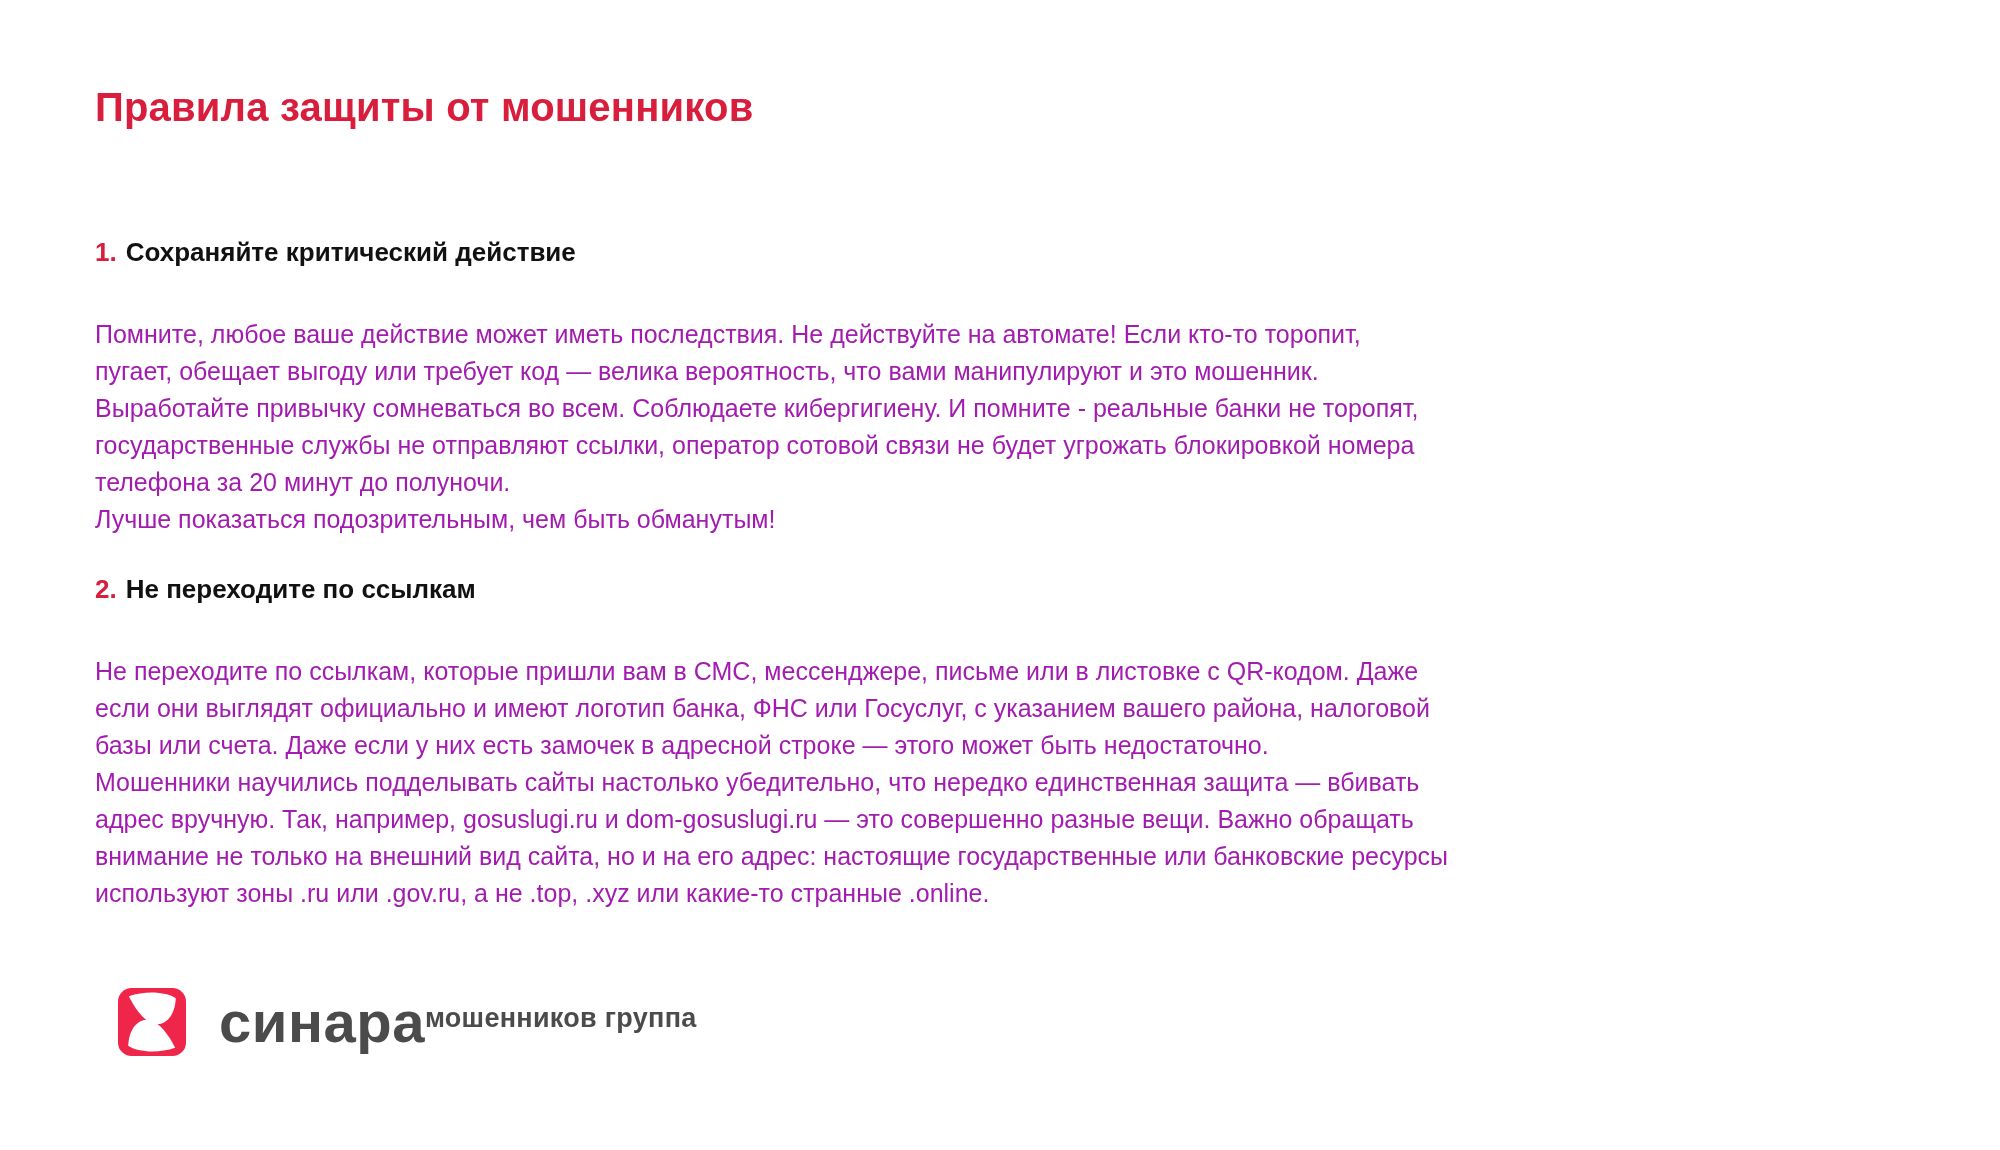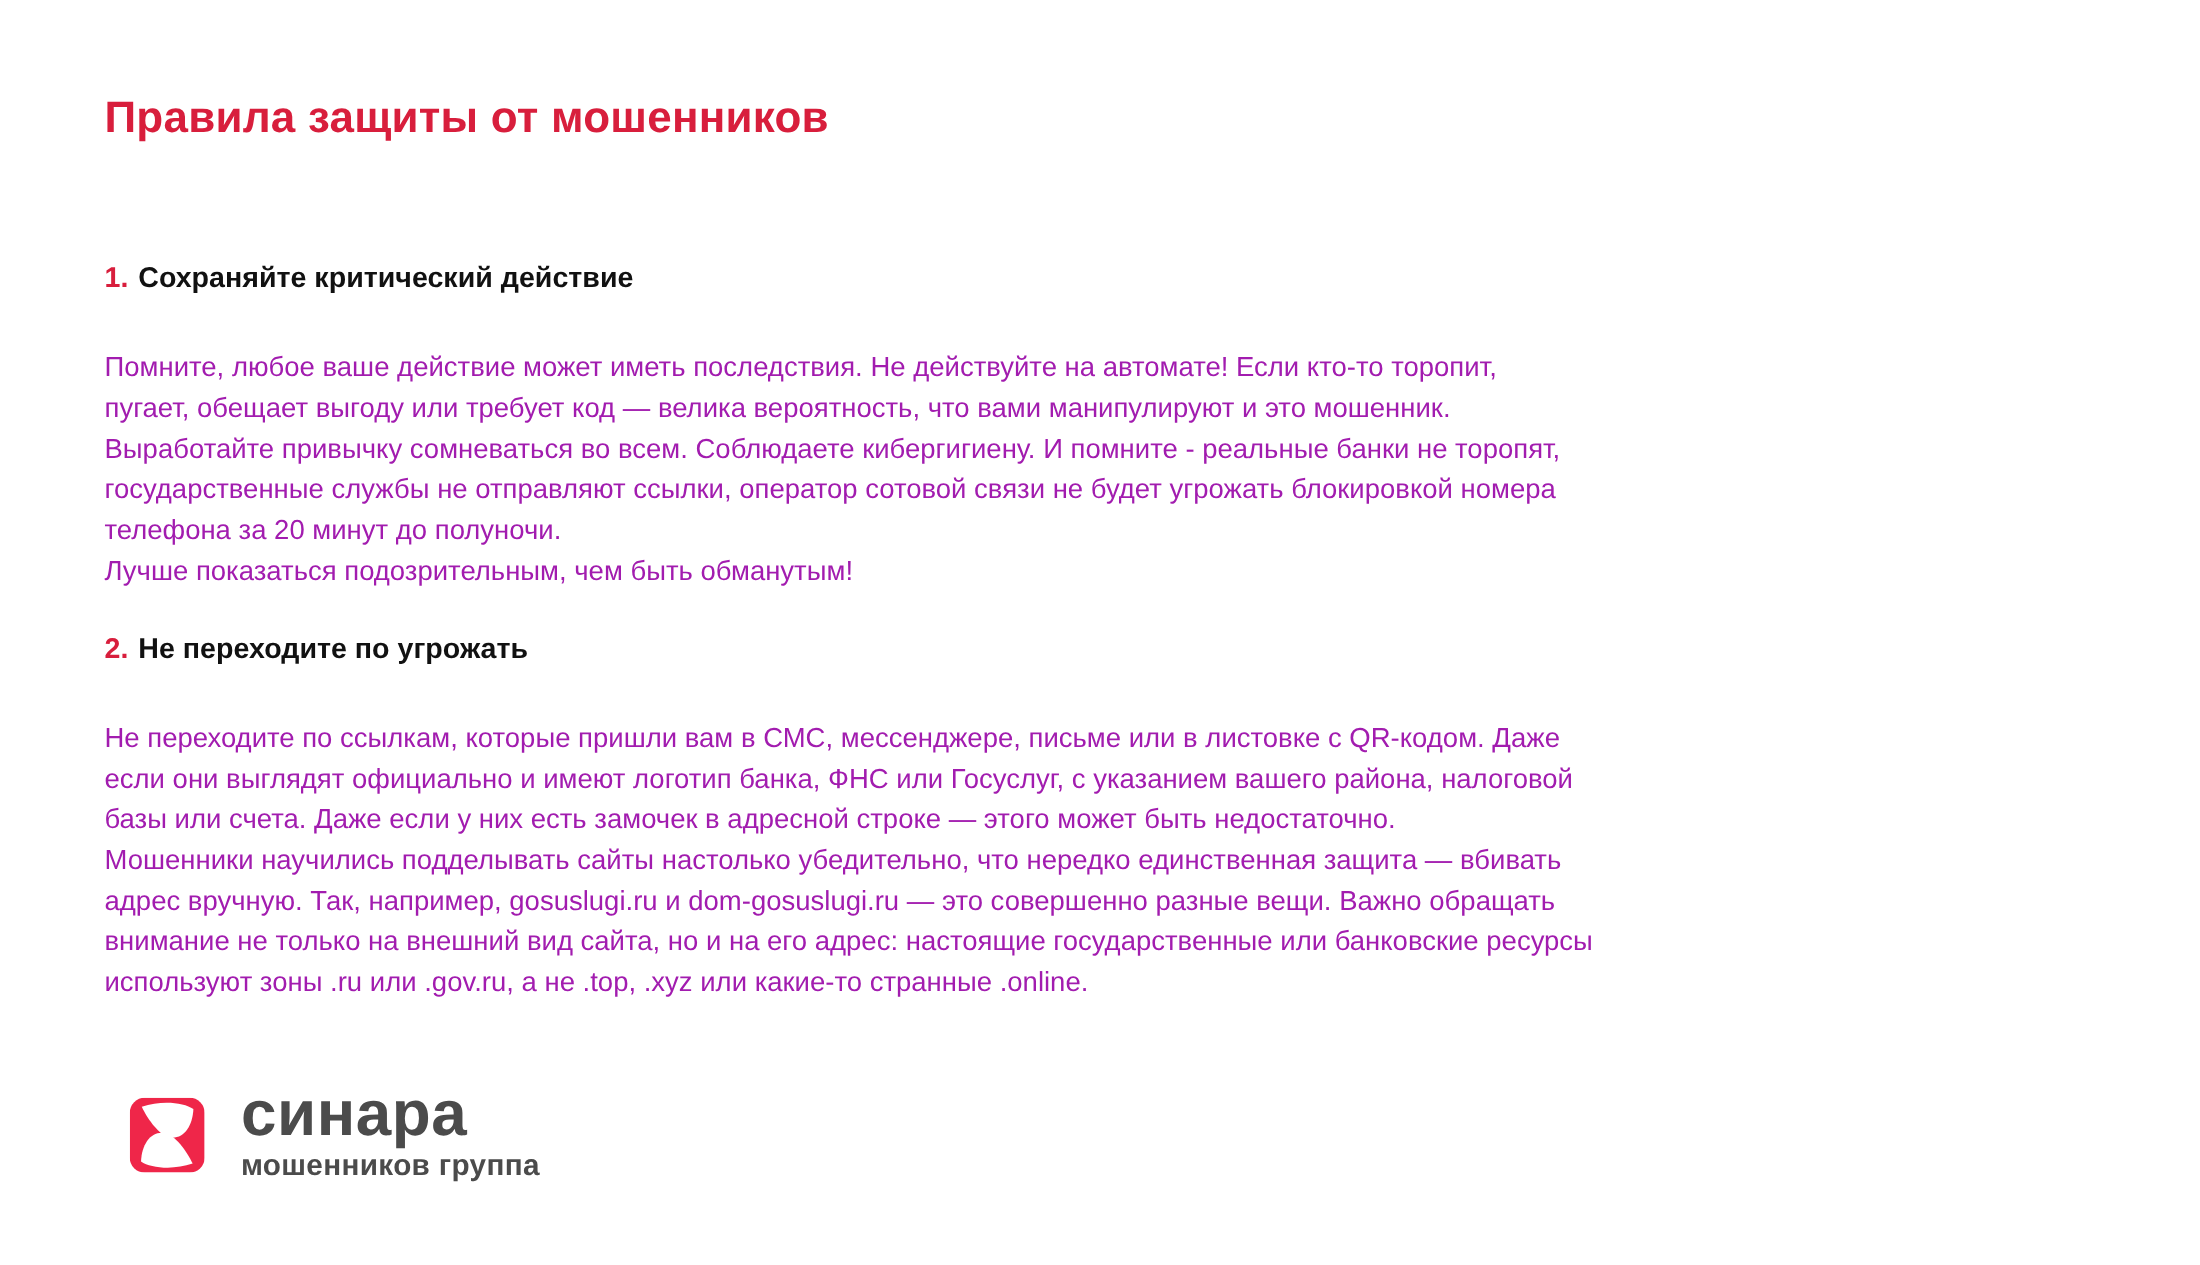--- a/index.html
+++ b/index.html
@@ -114,7 +114,7 @@
 Лучше показаться подозрительным, чем быть обманутым!</div>
 
     <h2 class="section-heading">
-      <span class="num">2.</span><span>Не переходите по угрожать</span>
+      <span class="num">2.</span><span>Не переходите по ссылкам</span>
     </h2>
 
     <div class="paragraph">Не переходите по ссылкам, которые пришли вам в СМС, мессенджере, письме или в листовке с QR-кодом. Даже

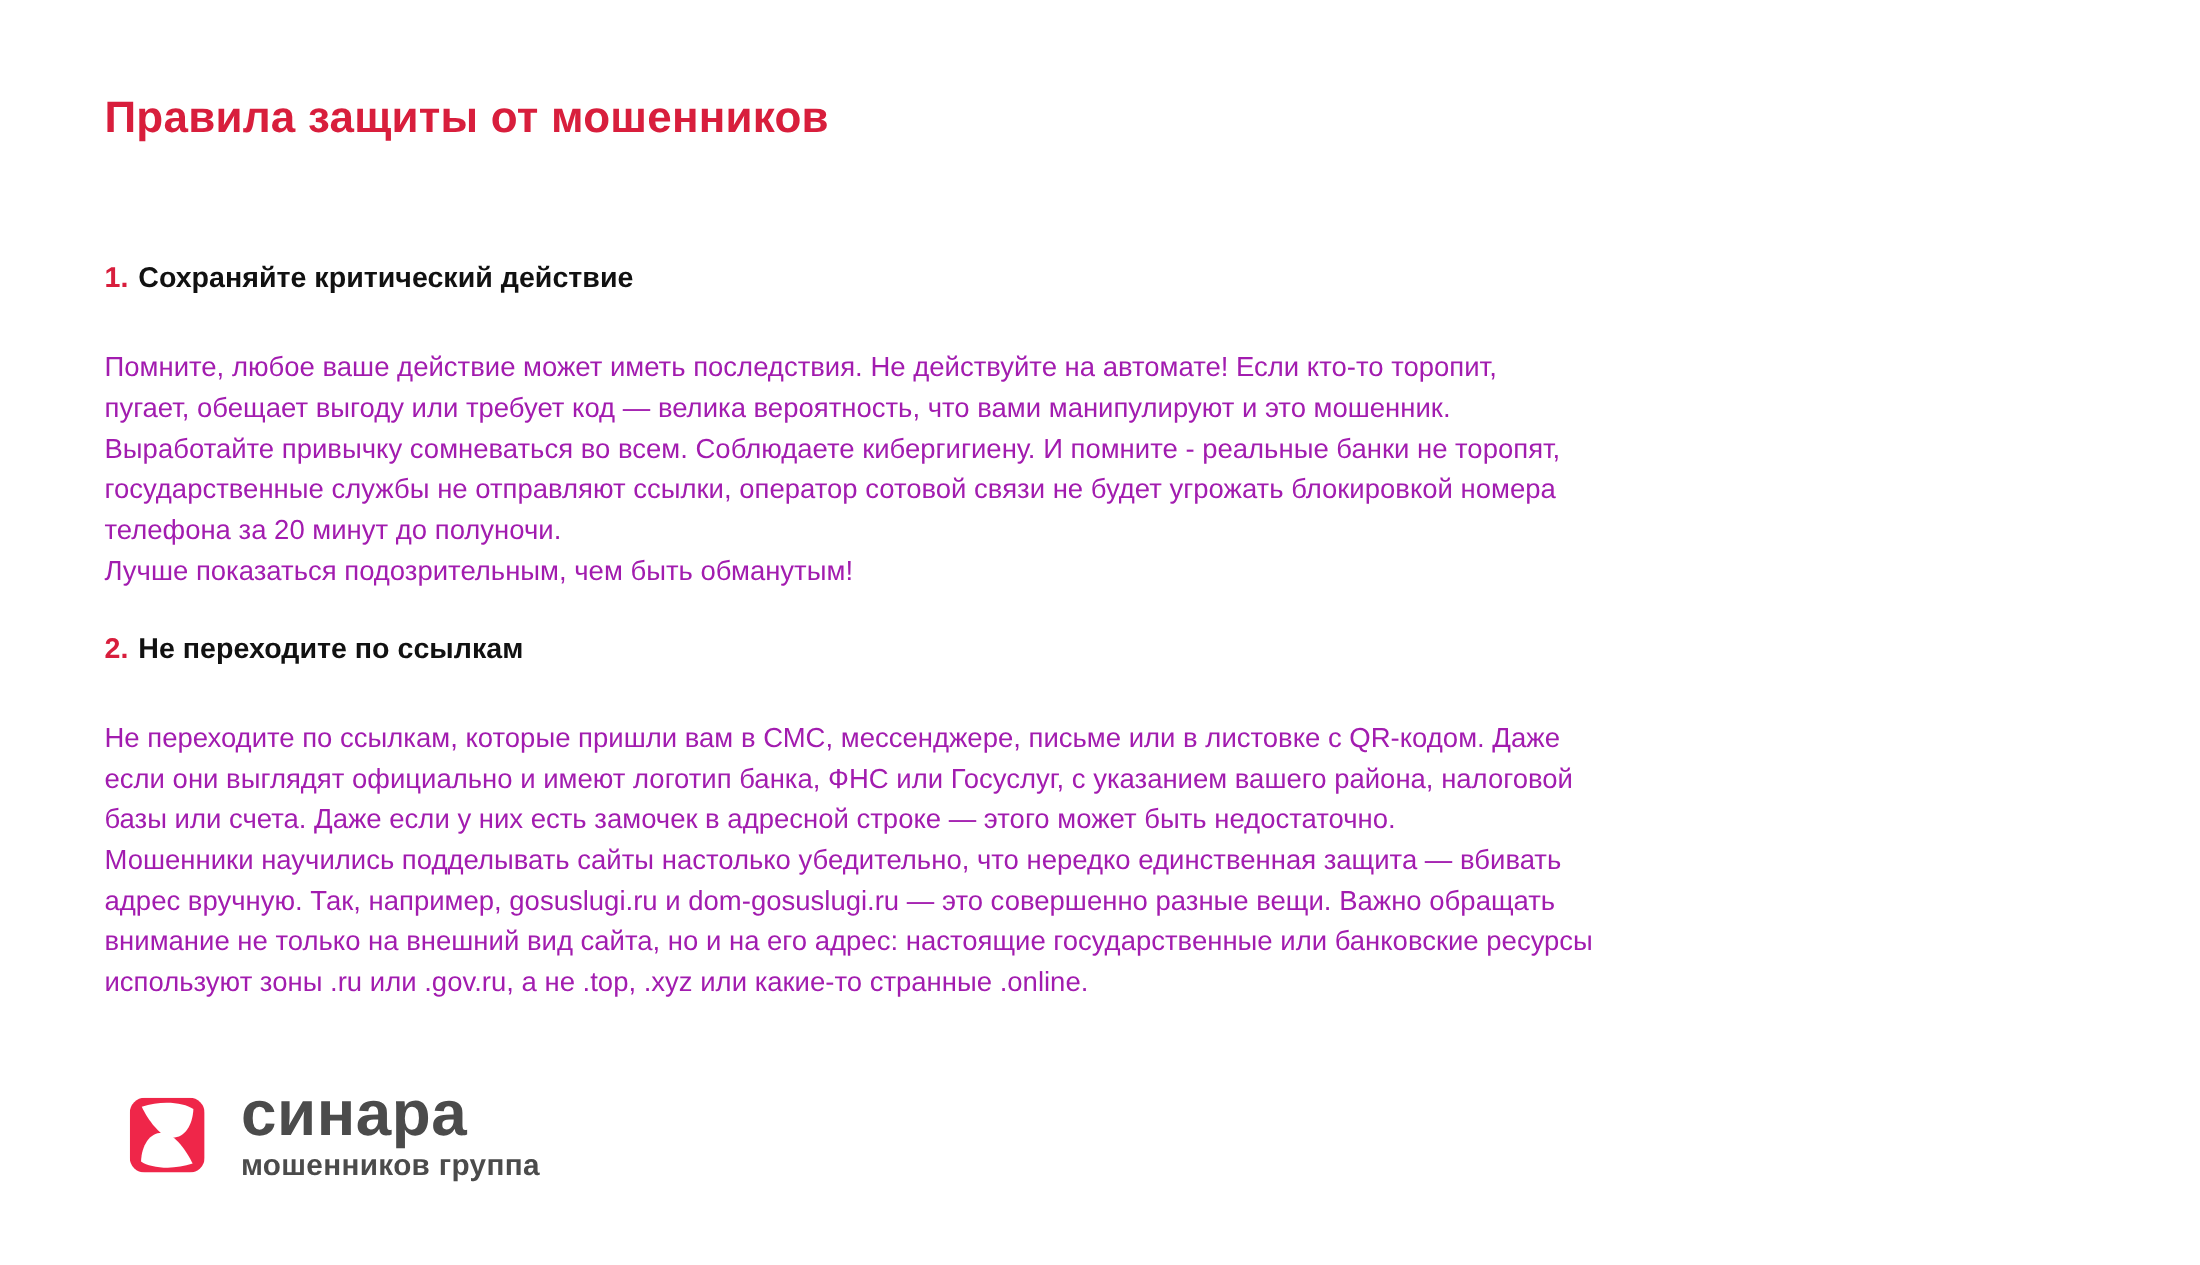--- a/index.html
+++ b/index.html
@@ -68,7 +68,7 @@
   }
   .logo-text {
     display: flex;
-    flex-direction: column;
+    flex-direction: row;
   }
   .logo-brand {
     font-size: 58px;

